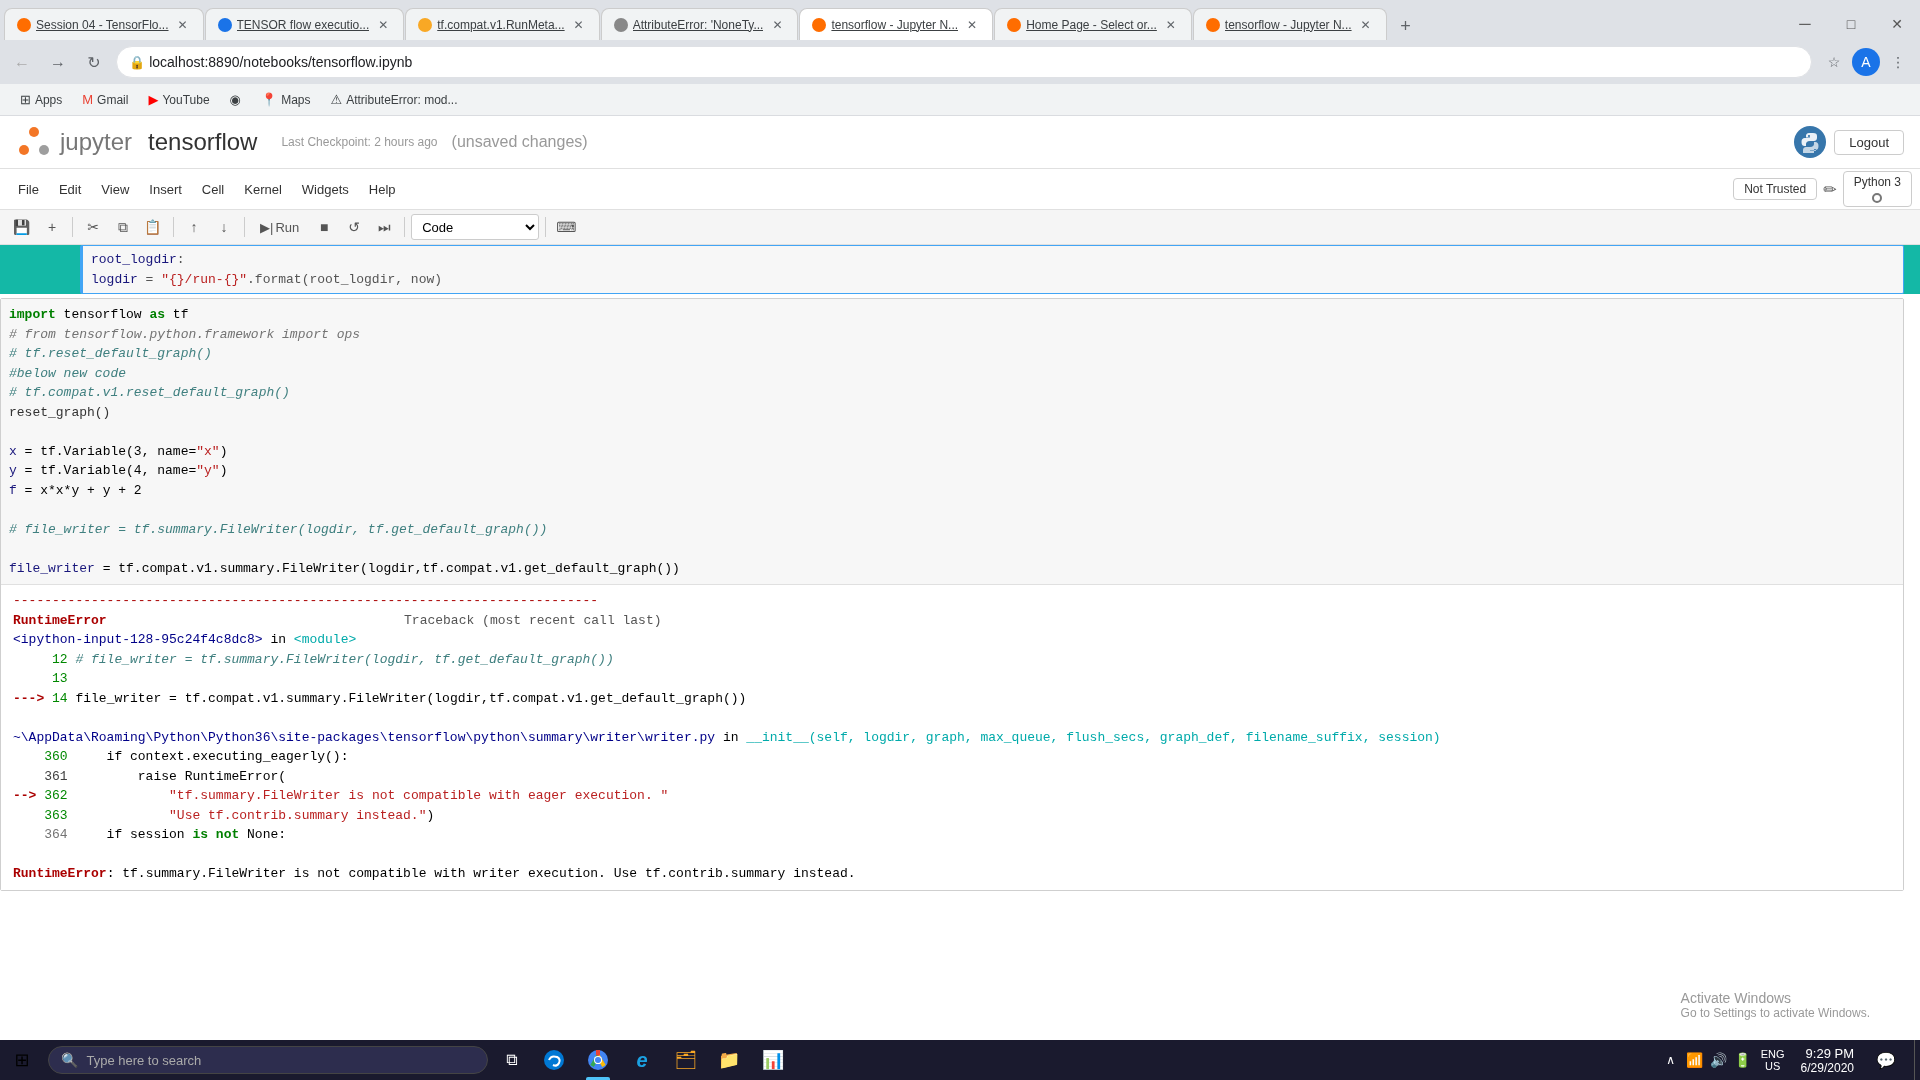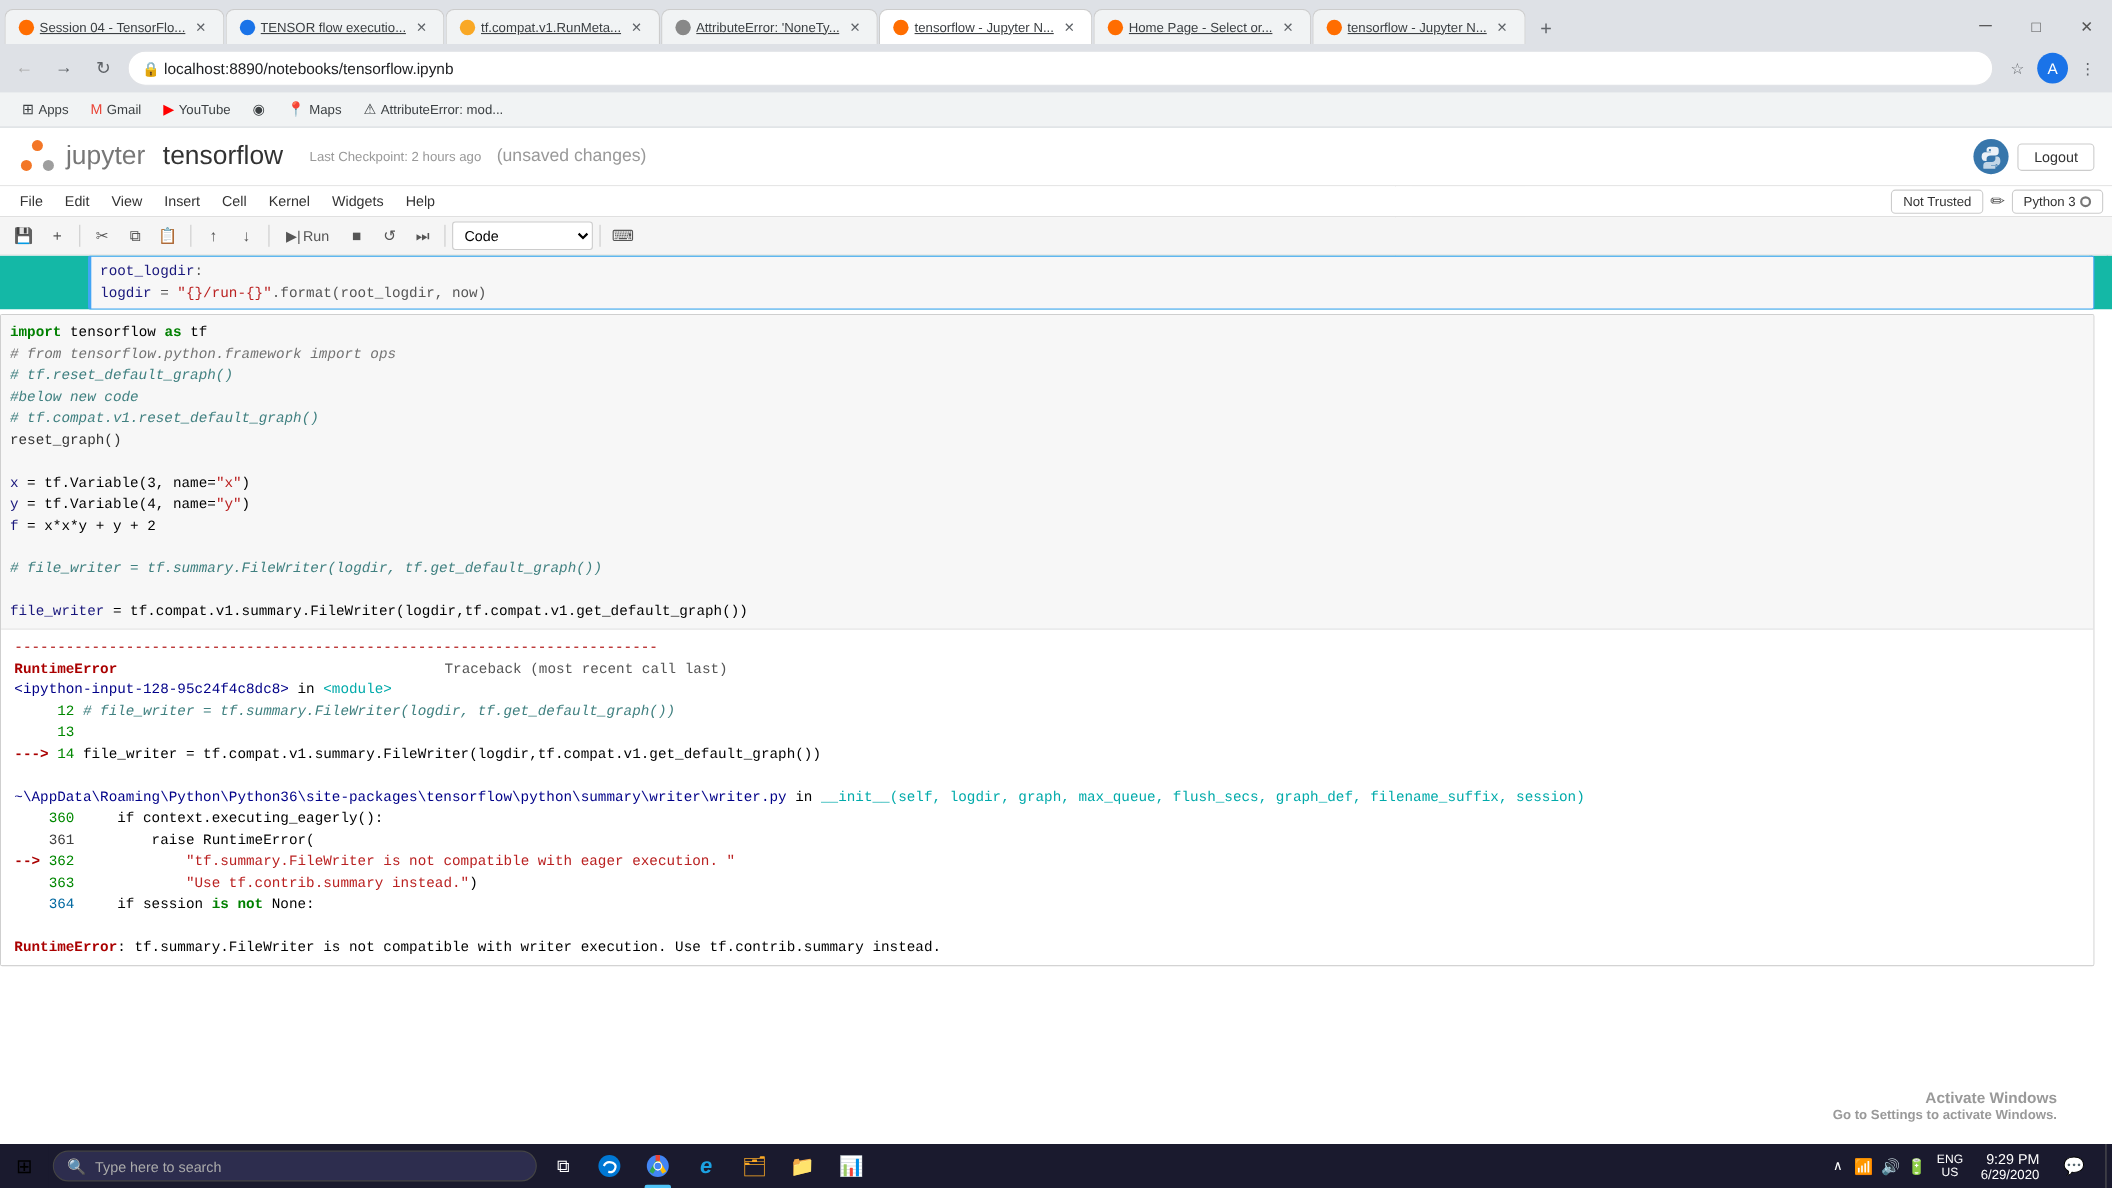--- a/index.html
+++ b/index.html
@@ -42,7 +42,7 @@
     .menu-item { padding: 4px 10px; cursor: pointer; font-size: 13px; color: #333; border-radius: 3px; }
     .menu-right { margin-left: auto; display: flex; align-items: center; gap: 6px; }
     .not-trusted-btn { padding: 3px 10px; border: 1px solid #ccc; border-radius: 4px; background: #fff; font-size: 12px; cursor: pointer; color: #333; }
-    .kernel-status { display: flex; align-items: center; gap: 4px; padding: 3px 10px; border: 1px solid #ccc; border-radius: 4px; font-size: 12px; color: #333; }
+    .kernel-status { display: flex; align-items: center; gap: 4px; padding: 3px 10px; border: 1px solid #ccc; border-radius: 4px; font-size: 12px; color: #333; flex-direction: column; }
     .kernel-circle { width: 10px; height: 10px; border-radius: 50%; border: 2px solid #777; }
 
     

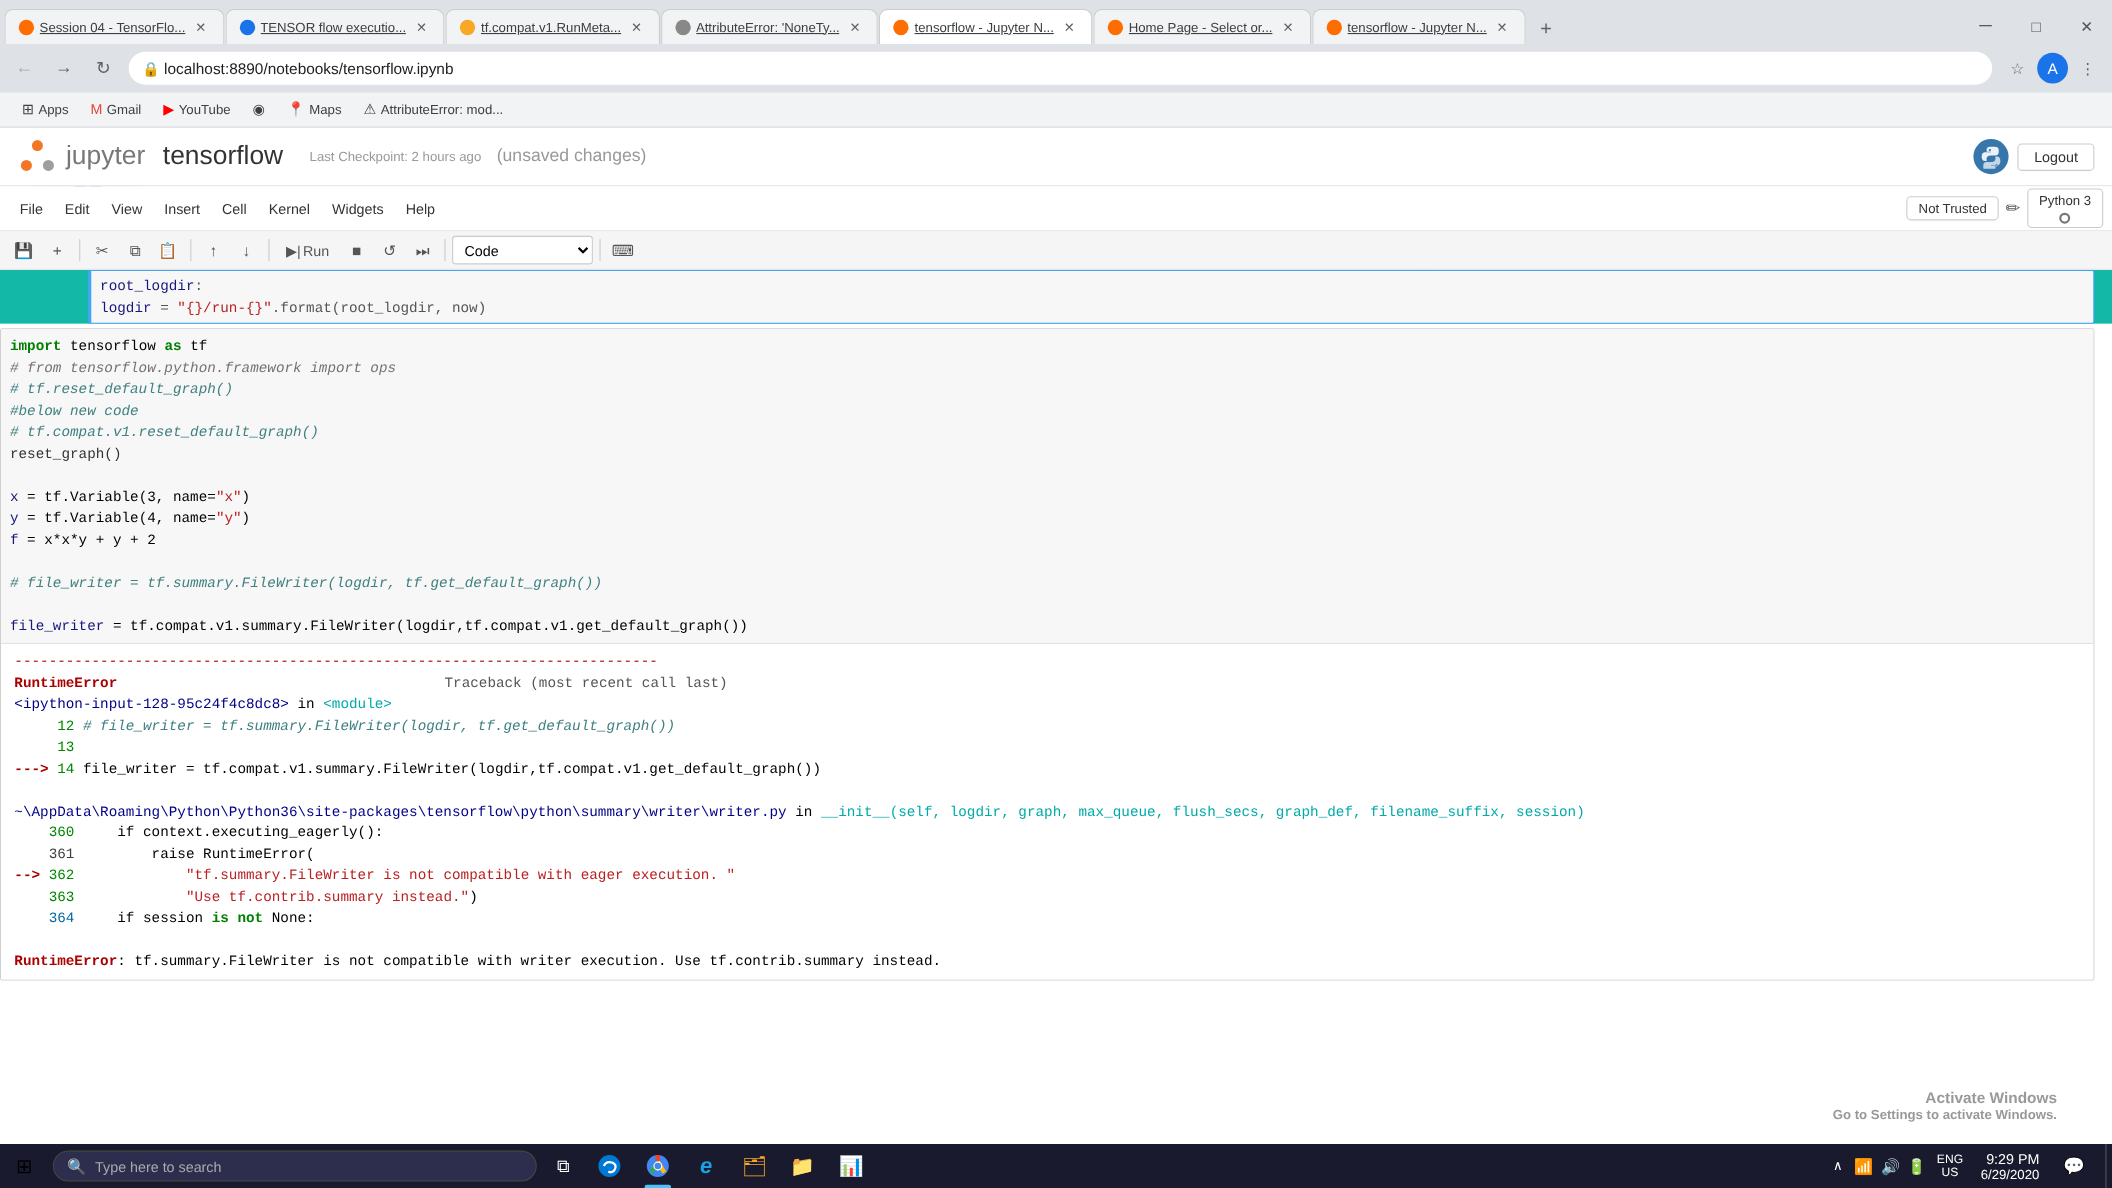--- a/index.html
+++ b/index.html
@@ -299,7 +299,7 @@
 <span style="color:#404040;">    361</span><span>         raise RuntimeError(</span>
 <span style="color:#a00;font-weight:bold;">--&gt;</span><span style="color:#080;"> 362</span><span>             </span><span style="color:#ba2121;">"tf.summary.FileWriter is not compatible with eager execution. "</span>
 <span style="color:#080;">    363</span><span>             </span><span style="color:#ba2121;">"Use tf.contrib.summary instead."</span><span>)</span>
-<span style="color:#0369a1;">    364</span><span>     if session </span><span style="color:#008000;font-weight:bold;">is not</span><span> None:</span>
+<span style="color:#737373;">    364</span><span>     if session </span><span style="color:#008000;font-weight:bold;">is not</span><span> None:</span>
 
 <span style="color:#a00;font-weight:bold;">RuntimeError</span><span>: tf.summary.FileWriter is not compatible with writer execution. Use tf.contrib.summary instead.</span></pre>
           </div>

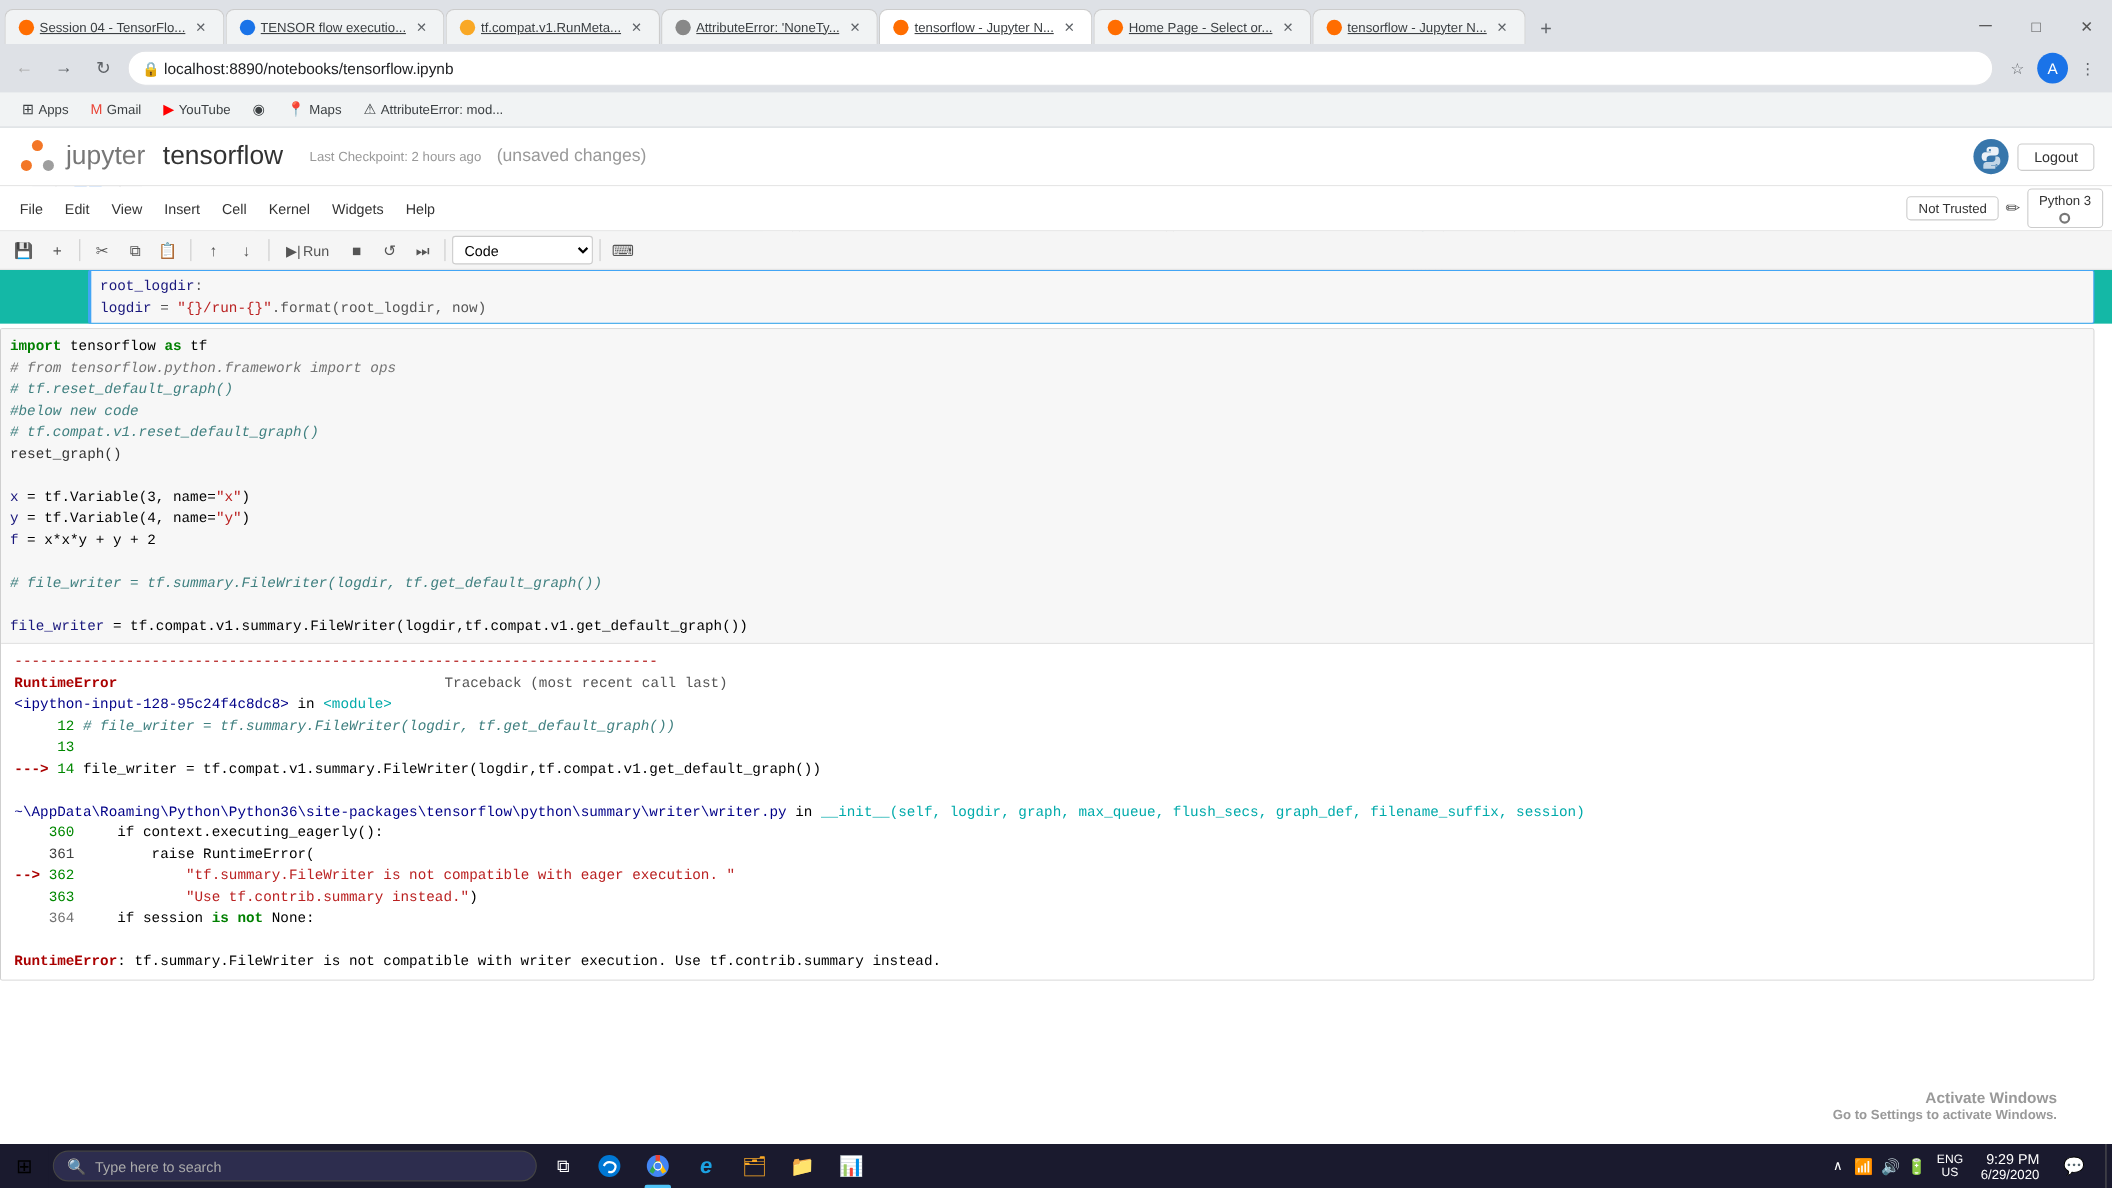--- a/index.html
+++ b/index.html
@@ -56,7 +56,7 @@
     .notebook-content { background: #fff; overflow-y: auto; height: 100%; }
 
     
-    .watermark { position: fixed; bottom: 60px; right: 50px; text-align: right; color: #999; font-size: 14px; font-weight: bold; }
+    .watermark { position: fixed; bottom: 60px; right: 50px; color: #999; font-size: 14px; }
 
     
     .taskbar { position: fixed; bottom: 0; left: 0; right: 0; height: 40px; background: #1a1a2e; display: flex; align-items: center; }

